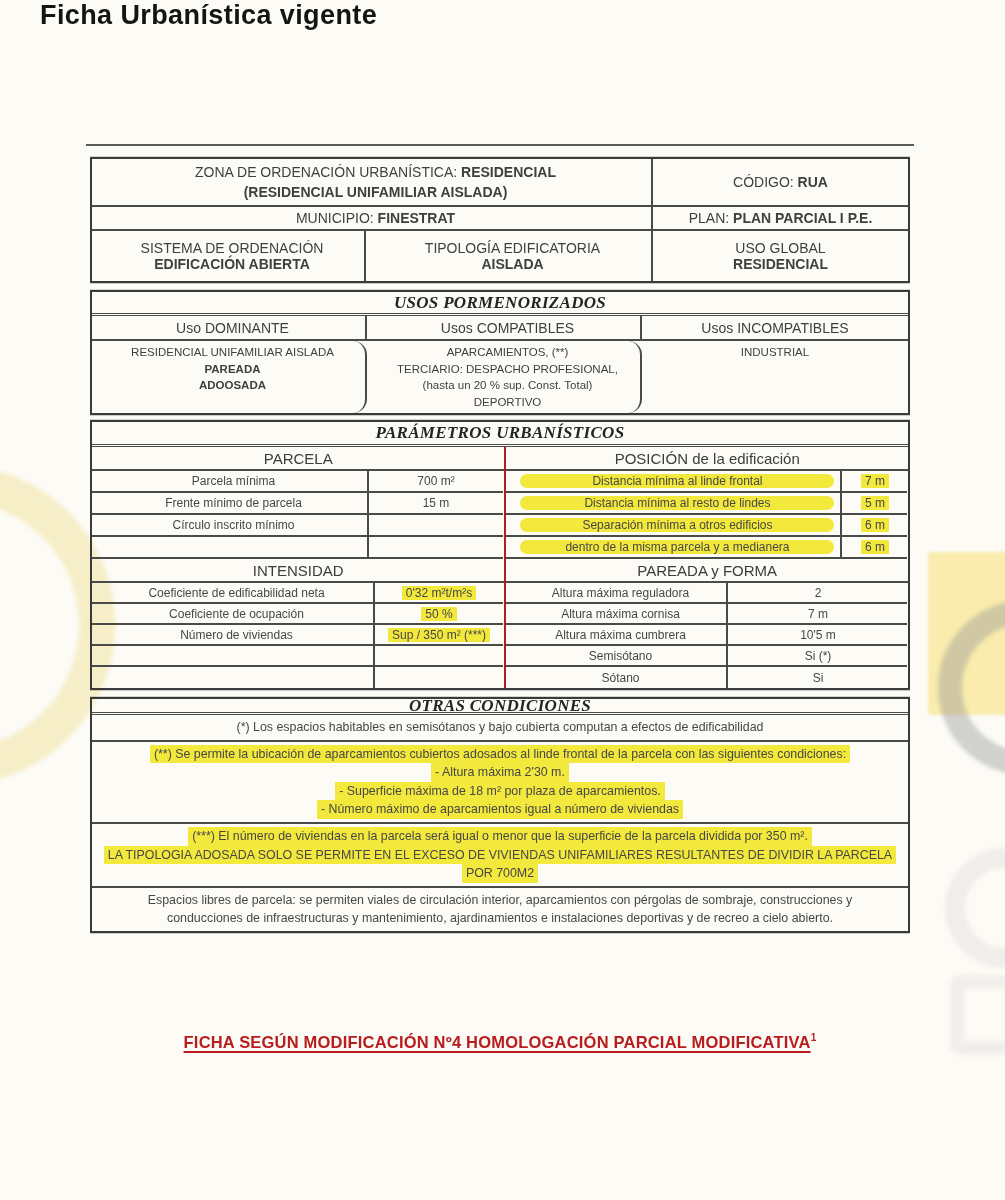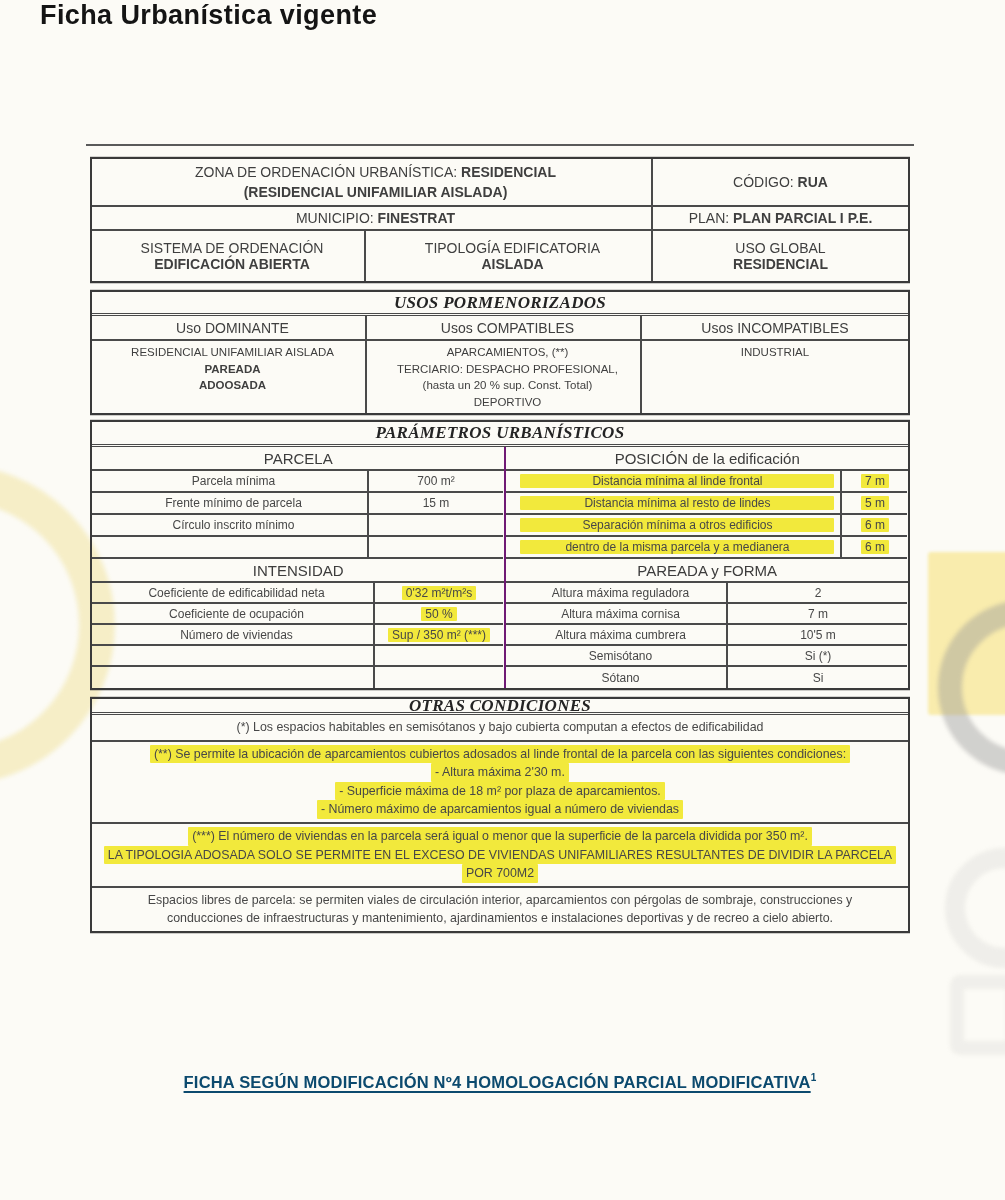--- a/index.html
+++ b/index.html
@@ -66,7 +66,7 @@
   
   .table2 { top:290px; display:grid; grid-template-columns:275px 275px 266px; grid-template-rows:24px 25px 72px; font-size:14px; color:#3f3f3f; }
   .t2-title { grid-column:1/4; }
-  .t2-body { font-size:11.5px; line-height:1.45; justify-content:flex-start; padding-top:3px; }
+  .t2-body { font-size:11.5px; line-height:1.45; justify-content:flex-start; padding-top:3px;border-radius:14px; }
   
   .table3 { top:420px; font-size:12px; color:#474747; }
   .t3-title { height:25px; }

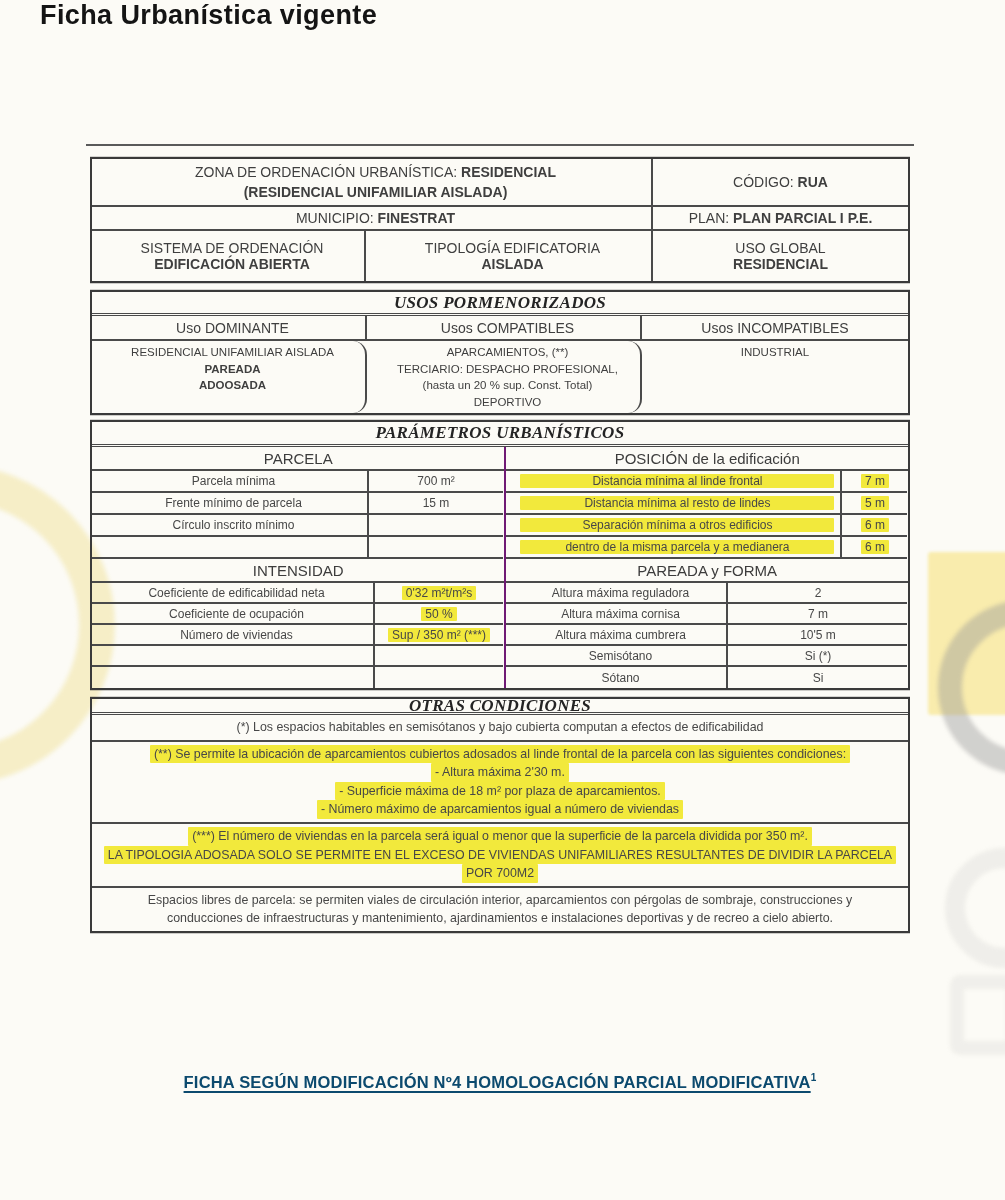--- a/index.html
+++ b/index.html
@@ -71,7 +71,7 @@
   .table3 { top:420px; font-size:12px; color:#474747; }
   .t3-title { height:25px; }
   .t3-cols { display:flex; }
-  .t3-left { width:416px; border-right:2px solid #701a75; box-sizing:border-box; }
+  .t3-left { width:416px; border-right:2px solid #b91c1c; box-sizing:border-box; }
   .t3-right { width:403px; box-sizing:border-box; }
   .sec-head { height:24px; font-size:15px; color:#3c3c3c; }
   .parc-grid { display:grid; grid-template-columns:277px 134px; grid-template-rows:repeat(4,22px); }

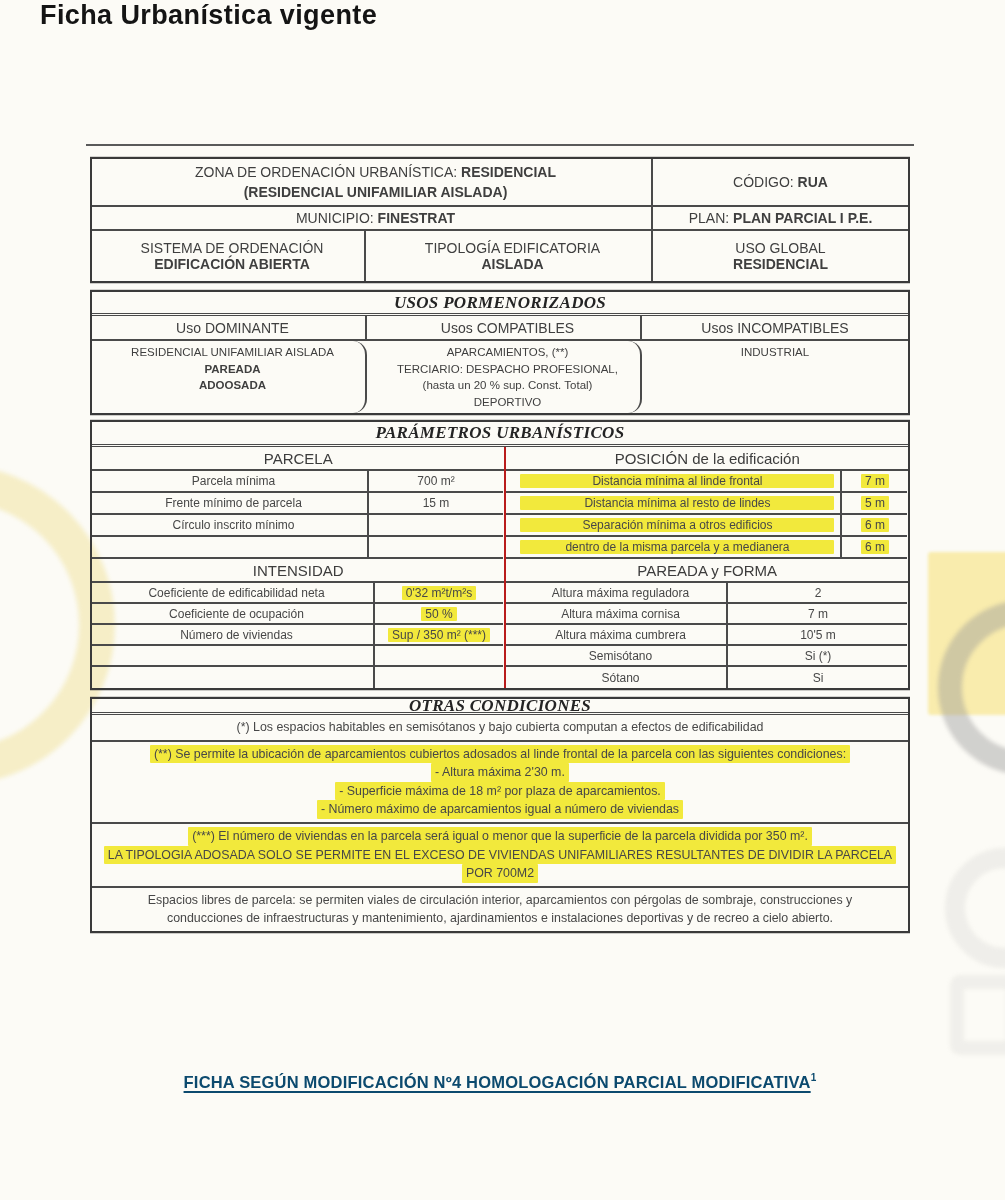--- a/index.html
+++ b/index.html
@@ -59,7 +59,7 @@
     font-size:17px; color:#242424; letter-spacing:0.3px;
   }
   .hl { background:#f2e93c; padding:0 4px; border-radius:1px; }
-  .hl-wide { background:#f2e93c; width:calc(100% - 12px); margin:0 auto; border-radius:1px; }
+  .hl-wide { background:#f2e93c; width:calc(100% - 12px); margin:0 auto; border-radius:7px; }
   
   .table1 { top:157px; display:grid; grid-template-columns:274px 287px 255px; grid-template-rows:48px 24px 50px; font-size:14px; color:#3f3f3f; }
   .t1-zona { grid-column:1/3; line-height:1.45; }

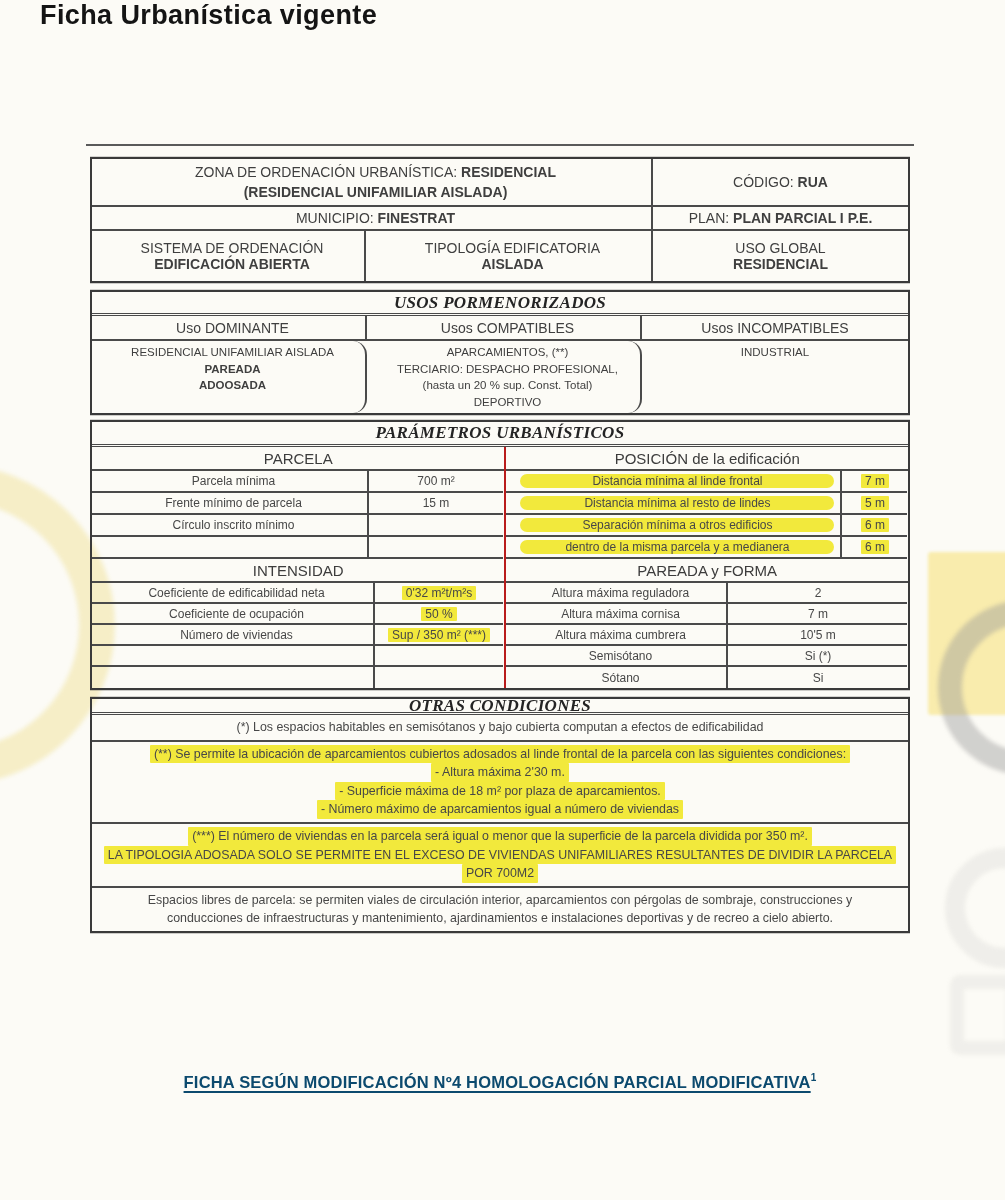--- a/index.html
+++ b/index.html
@@ -86,7 +86,7 @@
   
   .doc-footer {
     position:absolute; left:90px; top:1032px; width:820px; text-align:center;
-    color:#0c4a6e; font-weight:bold; font-size:16.5px; letter-spacing:0.2px;margin-top:40px;
+    color:#b91c1c; font-weight:bold; font-size:16.5px; letter-spacing:0.2px;
   }
   .doc-footer .ftext { text-decoration:underline; text-underline-offset:3px; text-decoration-thickness:1.5px; }
   .doc-footer sup { font-size:10px; }

